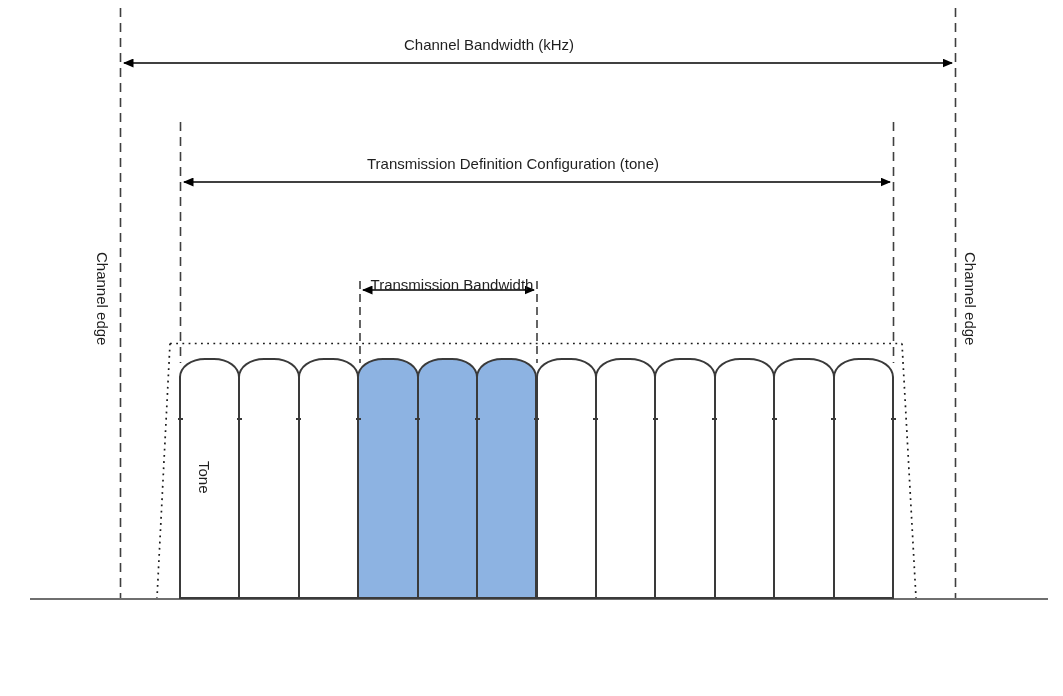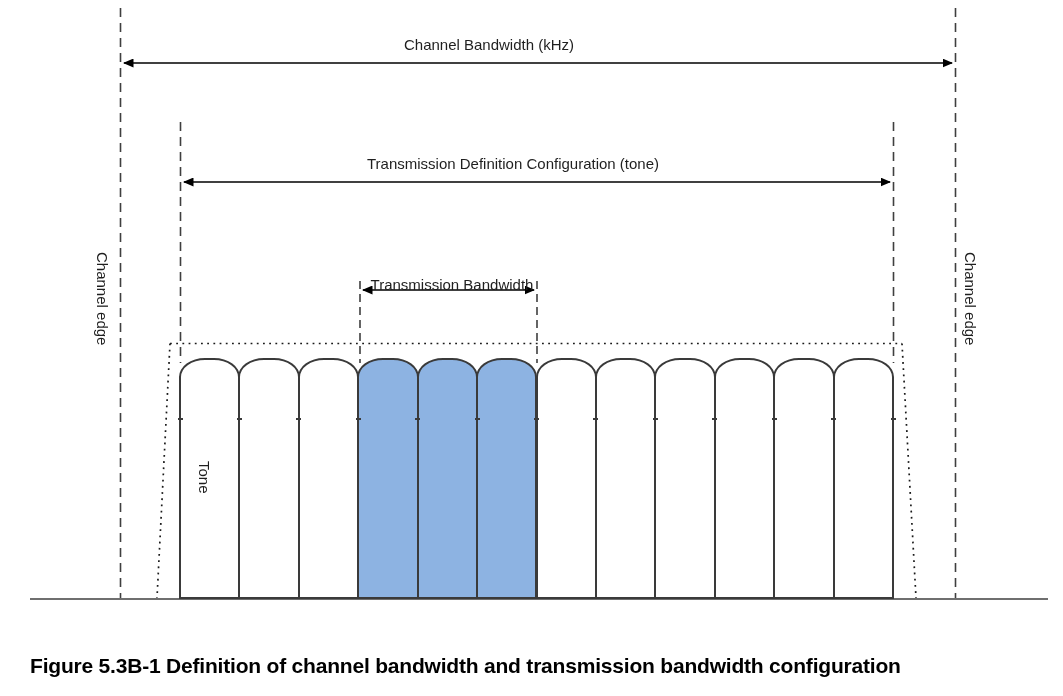--- a/index.html
+++ b/index.html
@@ -127,7 +127,6 @@
 
   <div class="vlbl" style="left:196px;top:461px;">Tone</div>
 
-  <div id="caption">Figure 5.3B-1 Definition of channel bandwidth and transmission bandwidth configuration</div>
 </div>
 
 </body></html>

